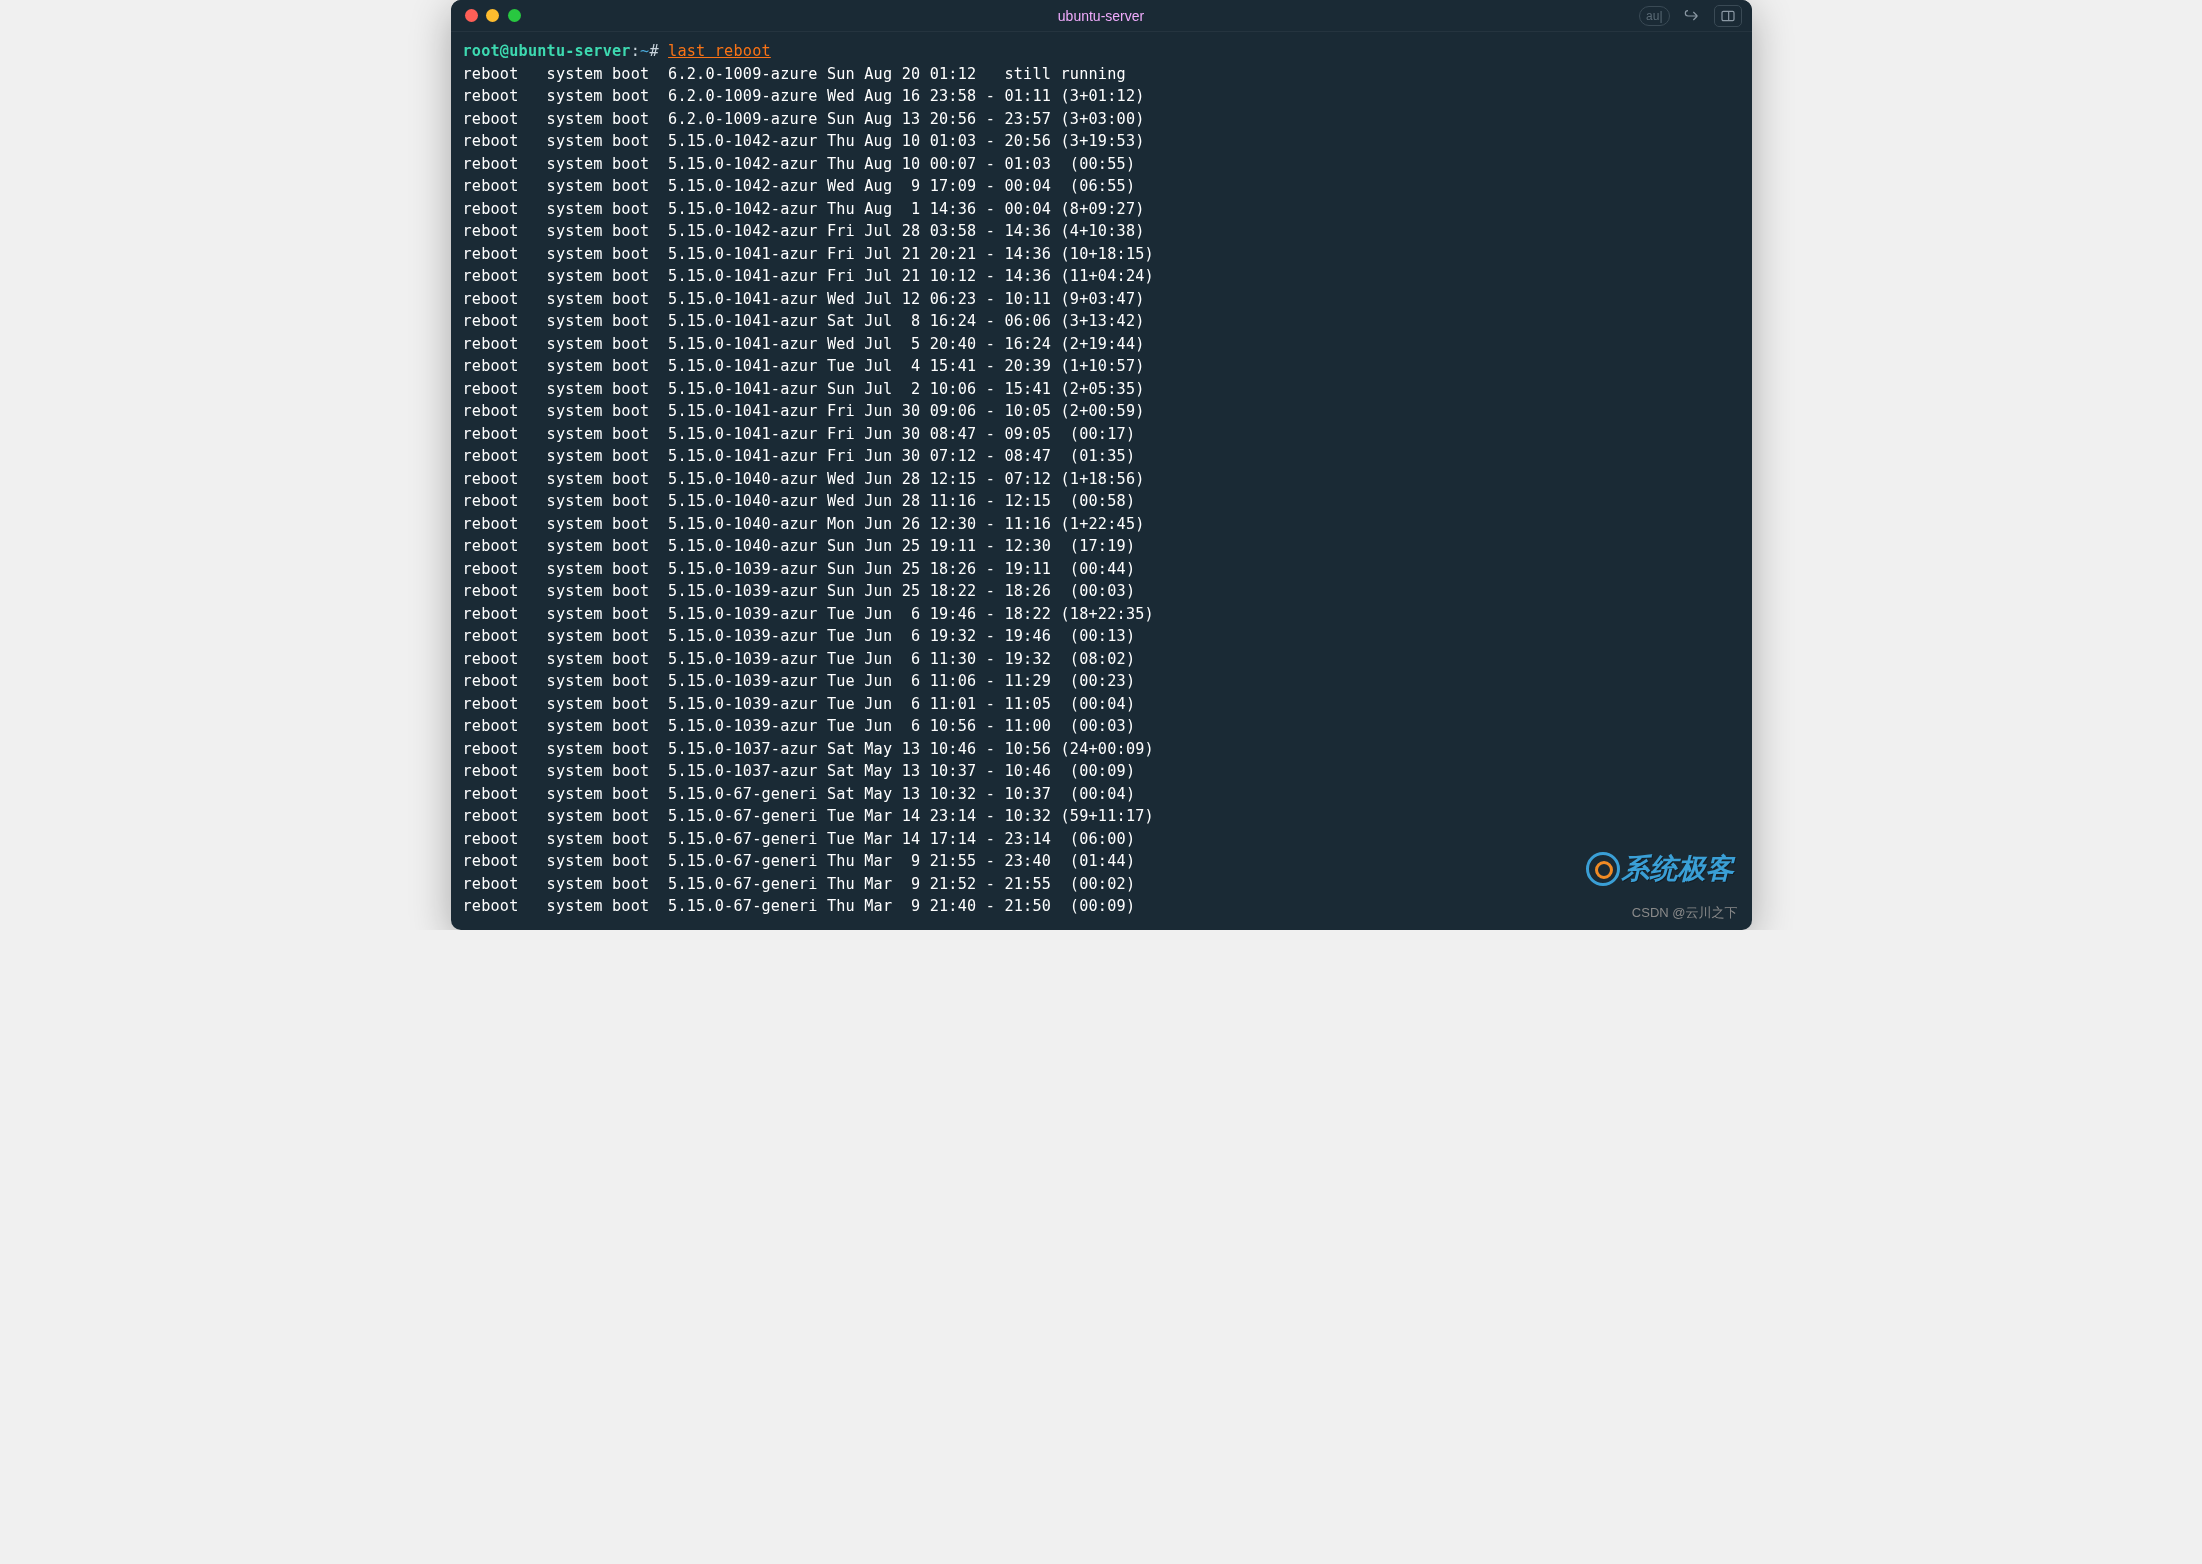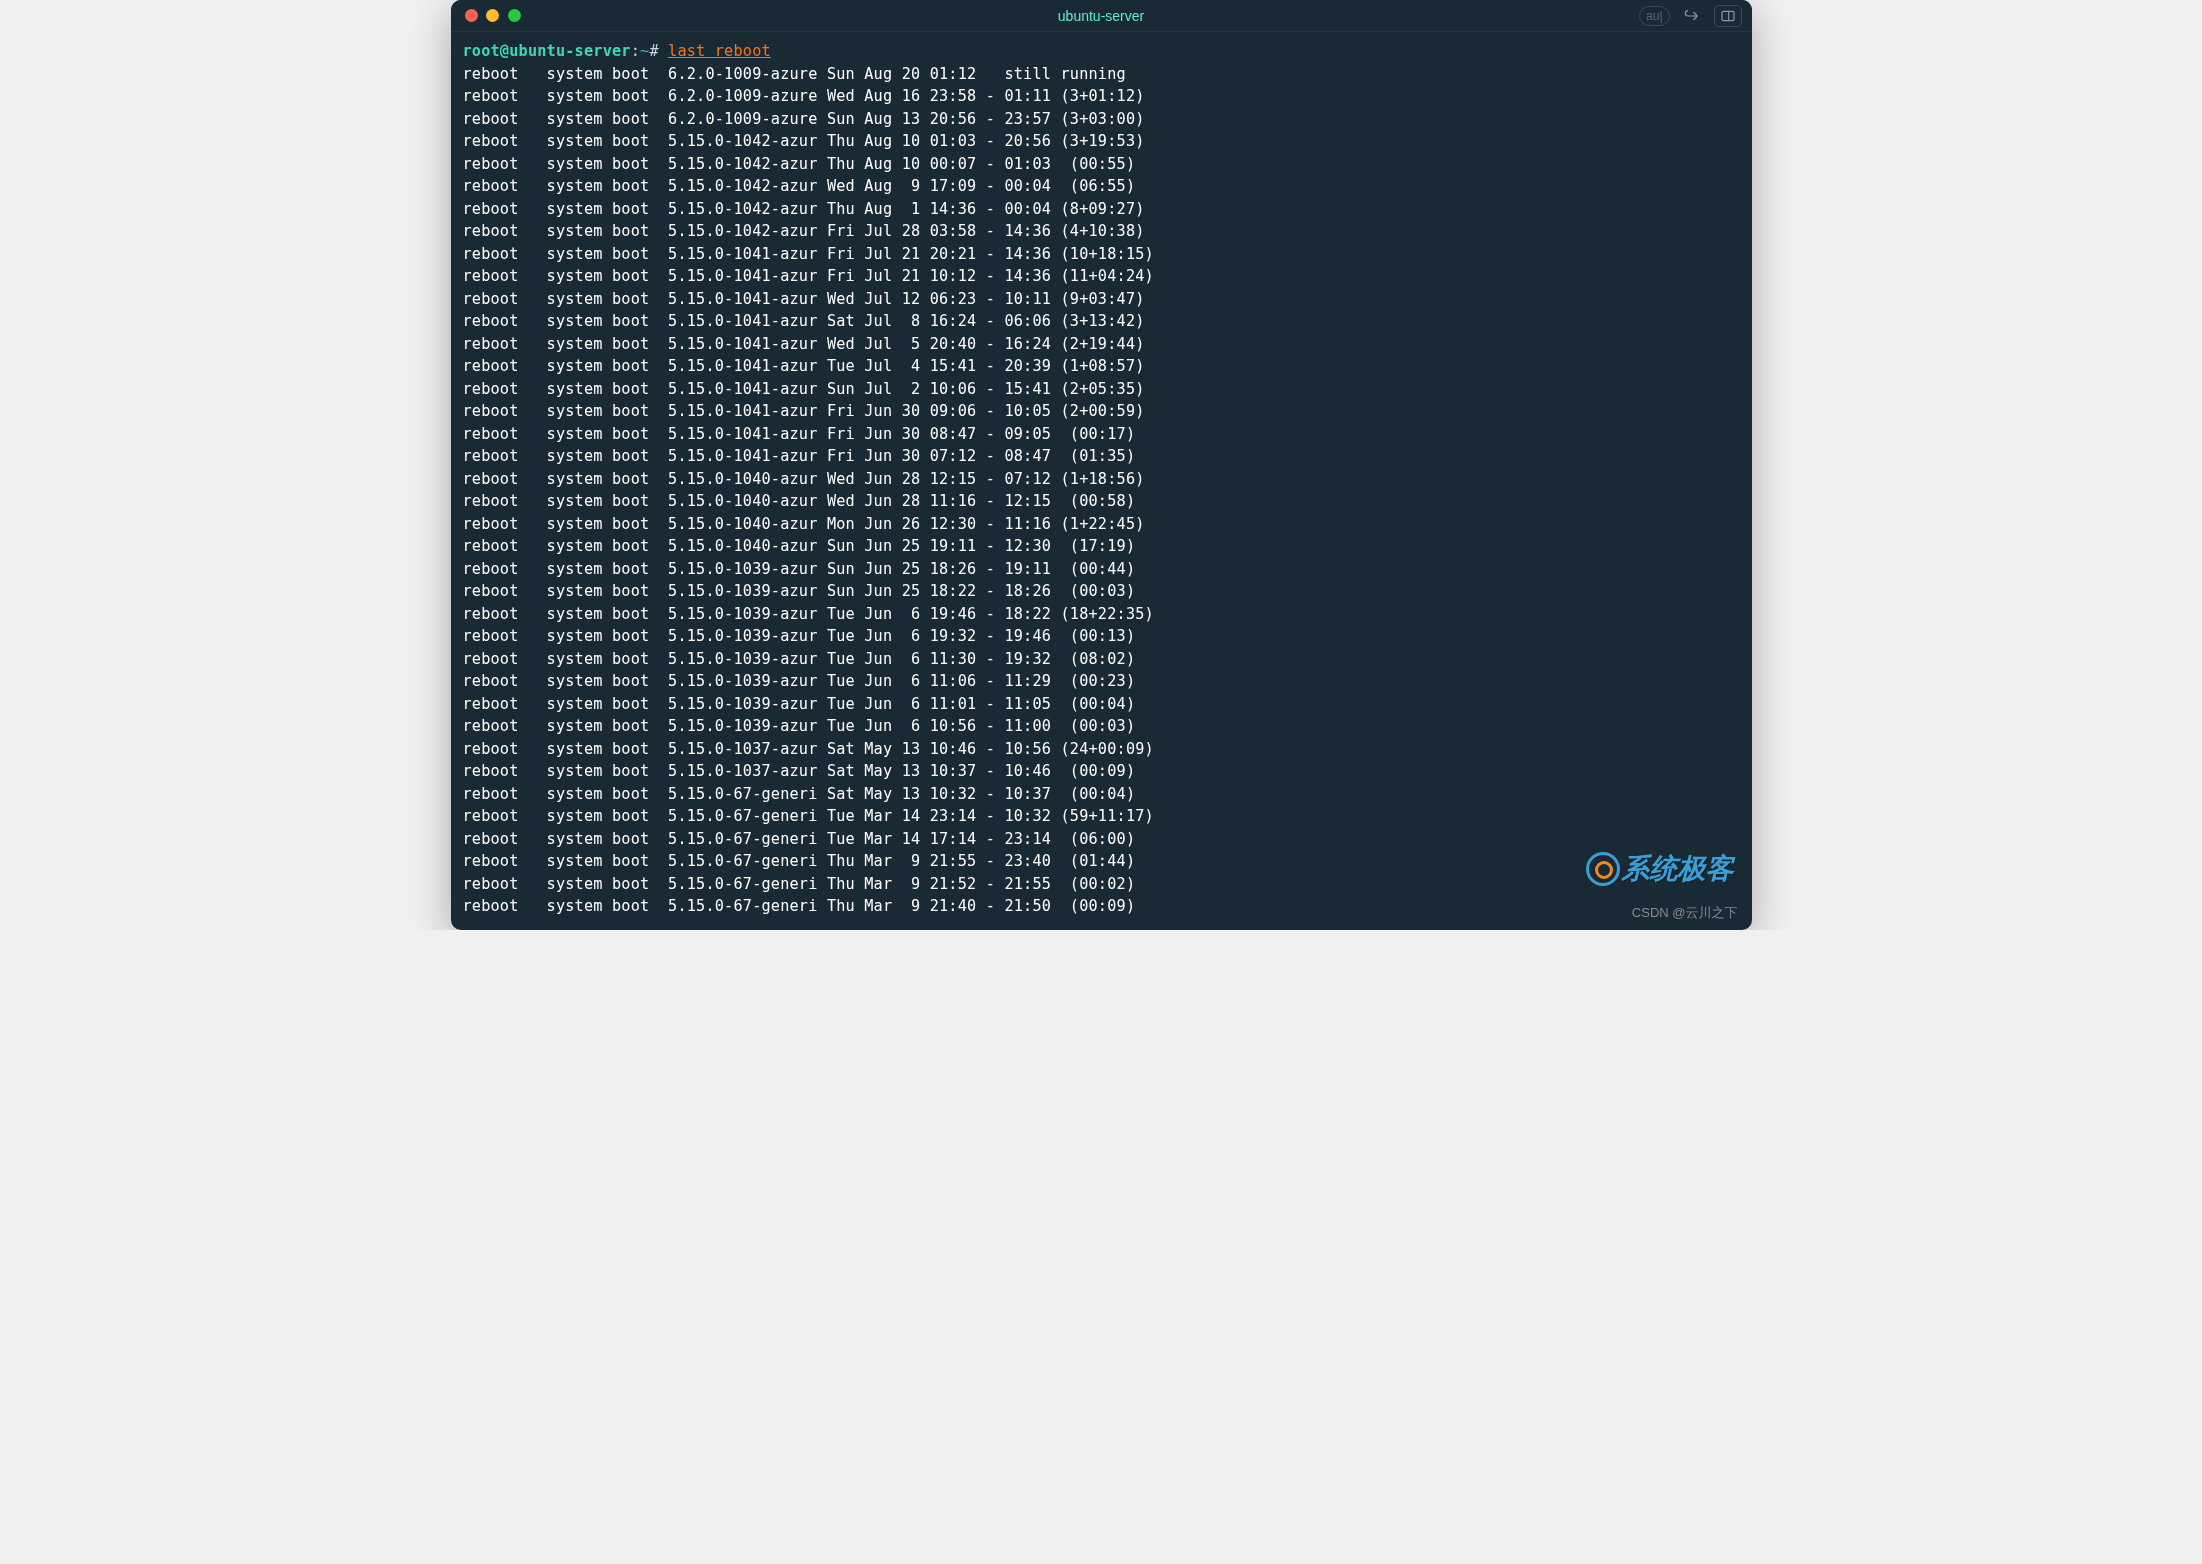--- a/index.html
+++ b/index.html
@@ -45,7 +45,7 @@
     position: absolute;
     left: 50%;
     transform: translateX(-50%);
-    color: #5eead4;
+    color: #f0abfc;
     font-size: 14px;
     font-family: -apple-system, BlinkMacSystemFont, "Segoe UI", sans-serif;
   }

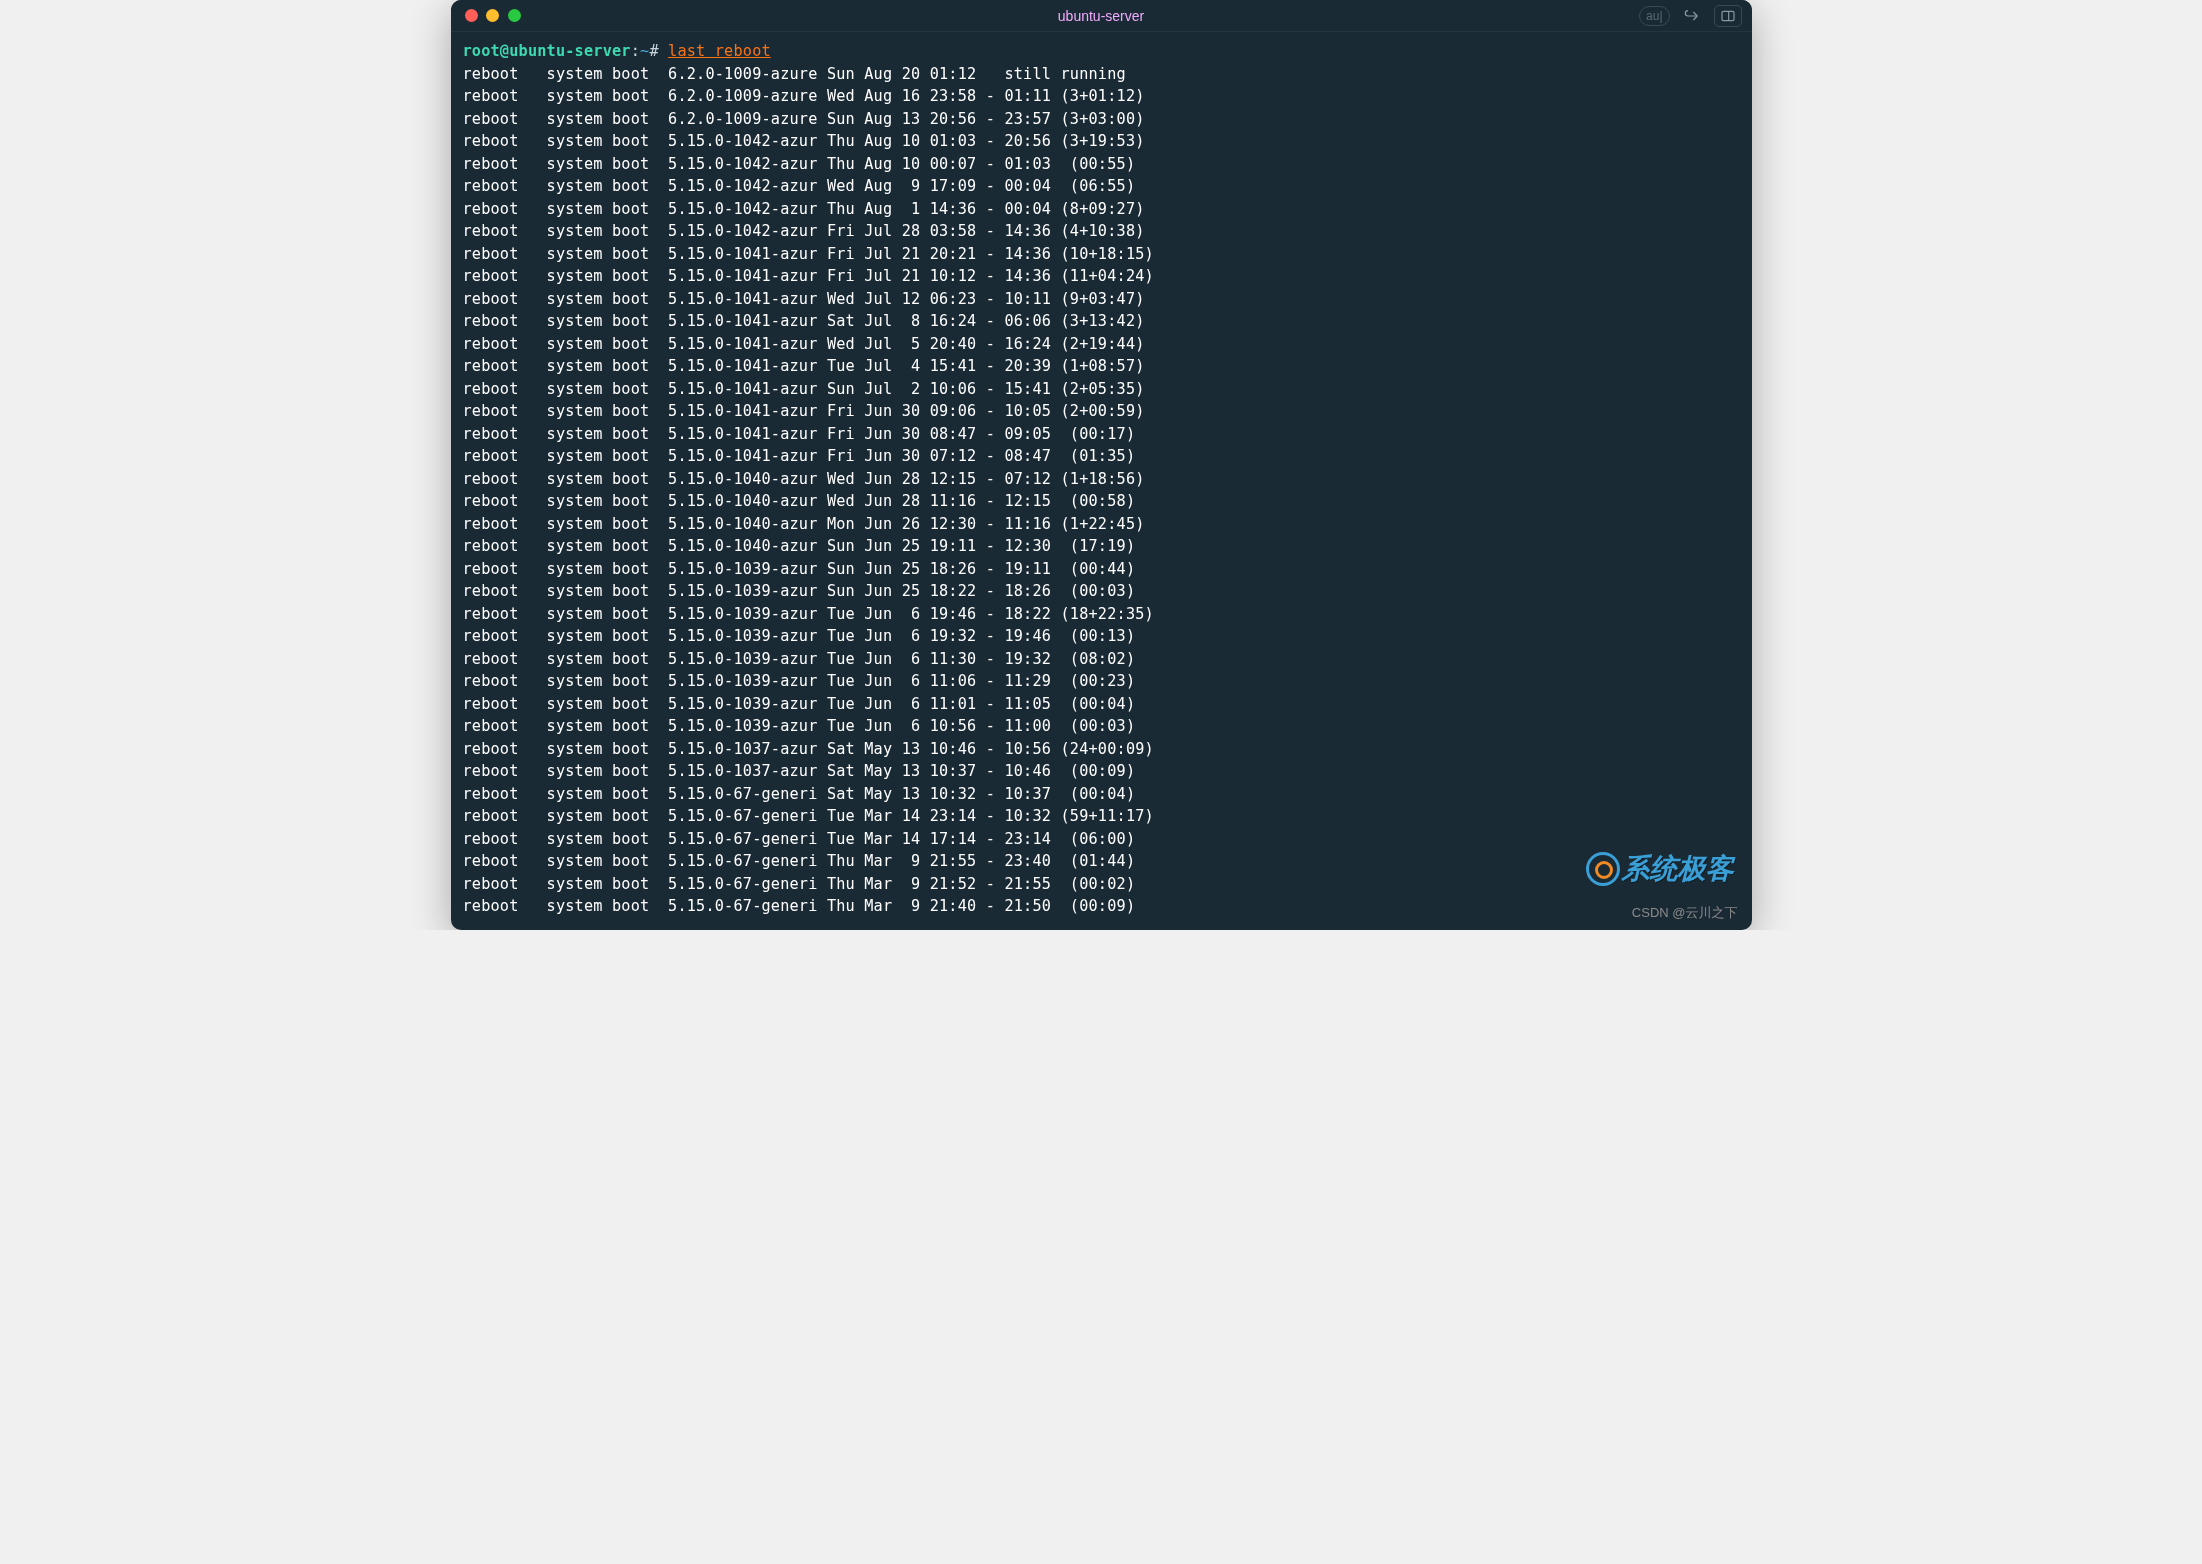--- a/index.html
+++ b/index.html
@@ -175,7 +175,7 @@
 <span class="row">reboot   system boot  5.15.0-1041-azur Wed Jul 12 06:23 - 10:11 (9+03:47)</span>
 <span class="row">reboot   system boot  5.15.0-1041-azur Sat Jul  8 16:24 - 06:06 (3+13:42)</span>
 <span class="row">reboot   system boot  5.15.0-1041-azur Wed Jul  5 20:40 - 16:24 (2+19:44)</span>
-<span class="row">reboot   system boot  5.15.0-1041-azur Tue Jul  4 15:41 - 20:39 (1+08:57)</span>
+<span class="row">reboot   system boot  5.15.0-1041-azur Tue Jul  4 15:41 - 20:39 (1+10:57)</span>
 <span class="row">reboot   system boot  5.15.0-1041-azur Sun Jul  2 10:06 - 15:41 (2+05:35)</span>
 <span class="row">reboot   system boot  5.15.0-1041-azur Fri Jun 30 09:06 - 10:05 (2+00:59)</span>
 <span class="row">reboot   system boot  5.15.0-1041-azur Fri Jun 30 08:47 - 09:05  (00:17)</span>

